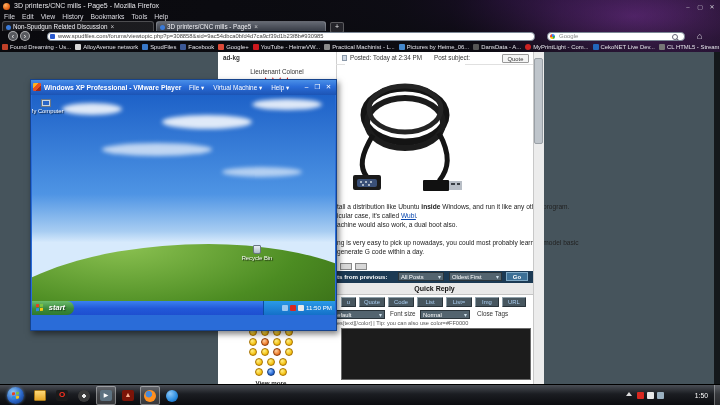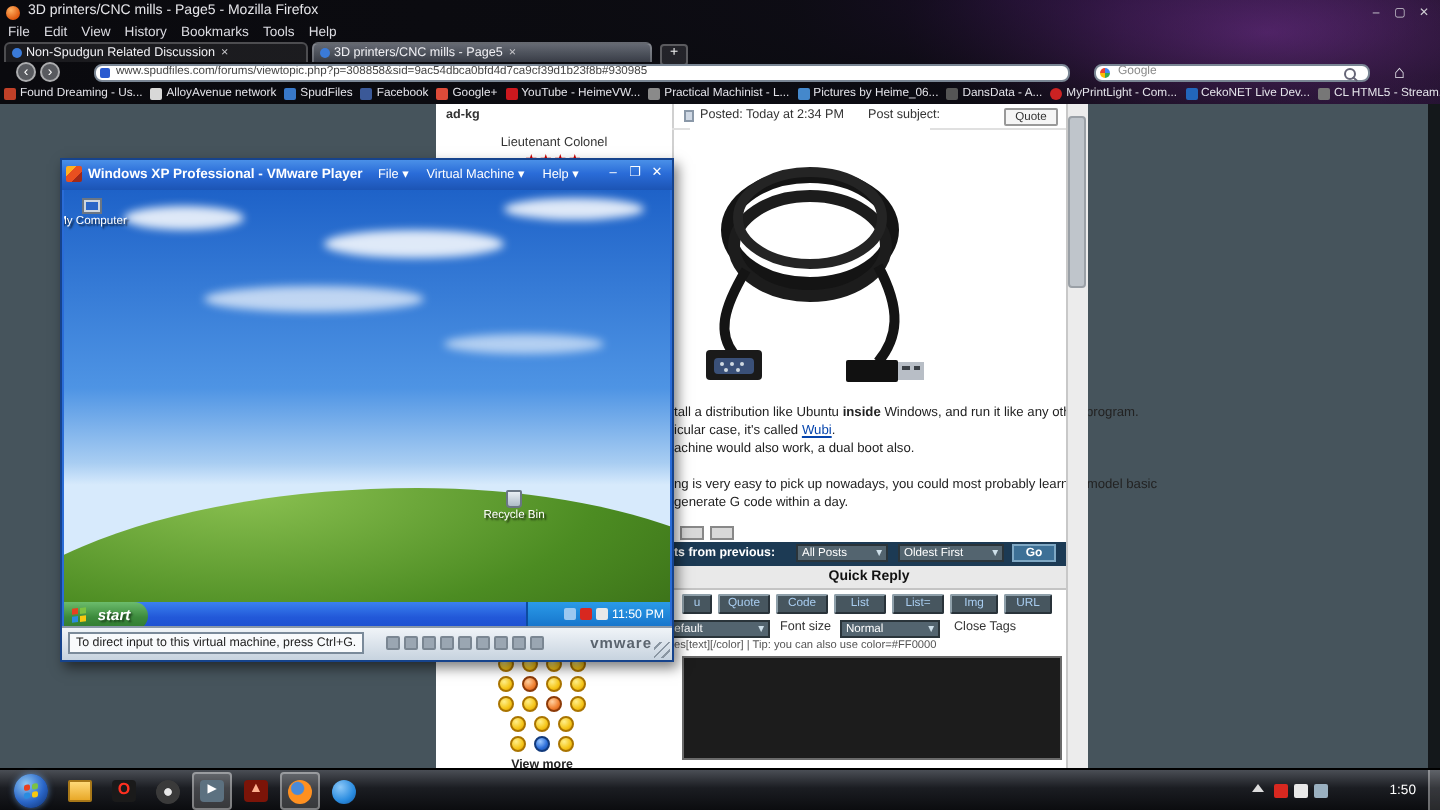--- a/index.html
+++ b/index.html
@@ -398,22 +398,6 @@
       </div>
     </div>
 
-    <div class="vm-status">
-      <div class="vm-tip">To direct input to this virtual machine, press Ctrl+G.</div>
-      <div class="devrow">
-        <i></i>
-          <i></i>
-          <i></i>
-          <i></i>
-          <i></i>
-          <i></i>
-          <i></i>
-          <i></i>
-          <i></i>
-      </div>
-      <div class="vmbrand">vmware</div>
-      <div class="grip"></div>
-    </div>
   </div>
 
   <div class="tb7">

